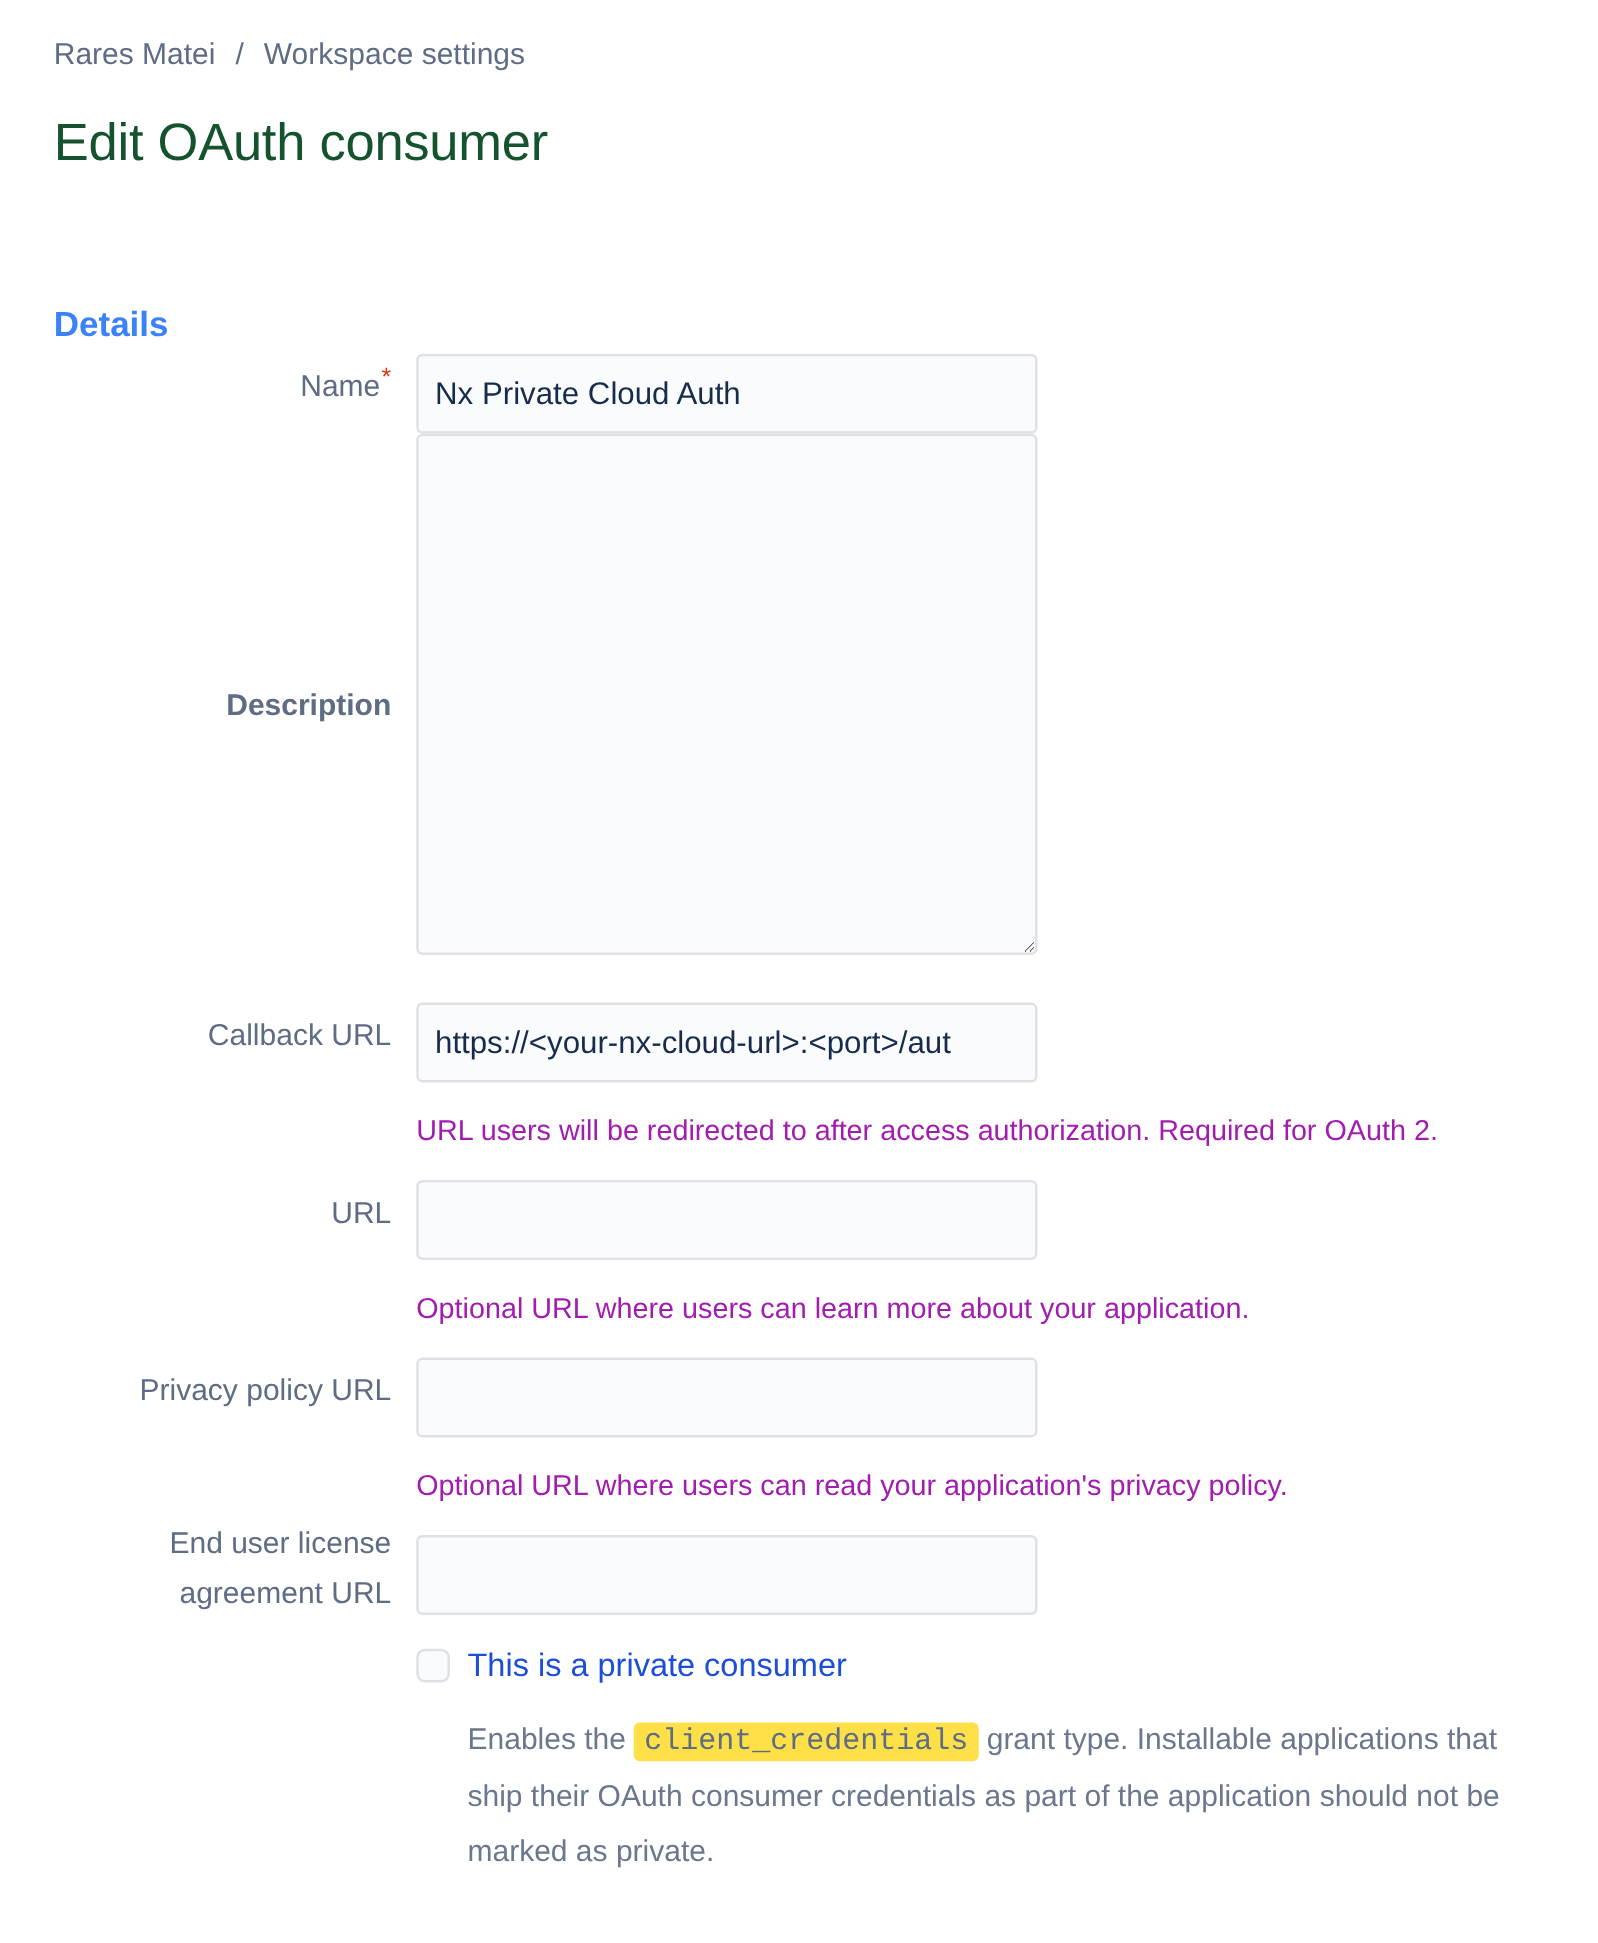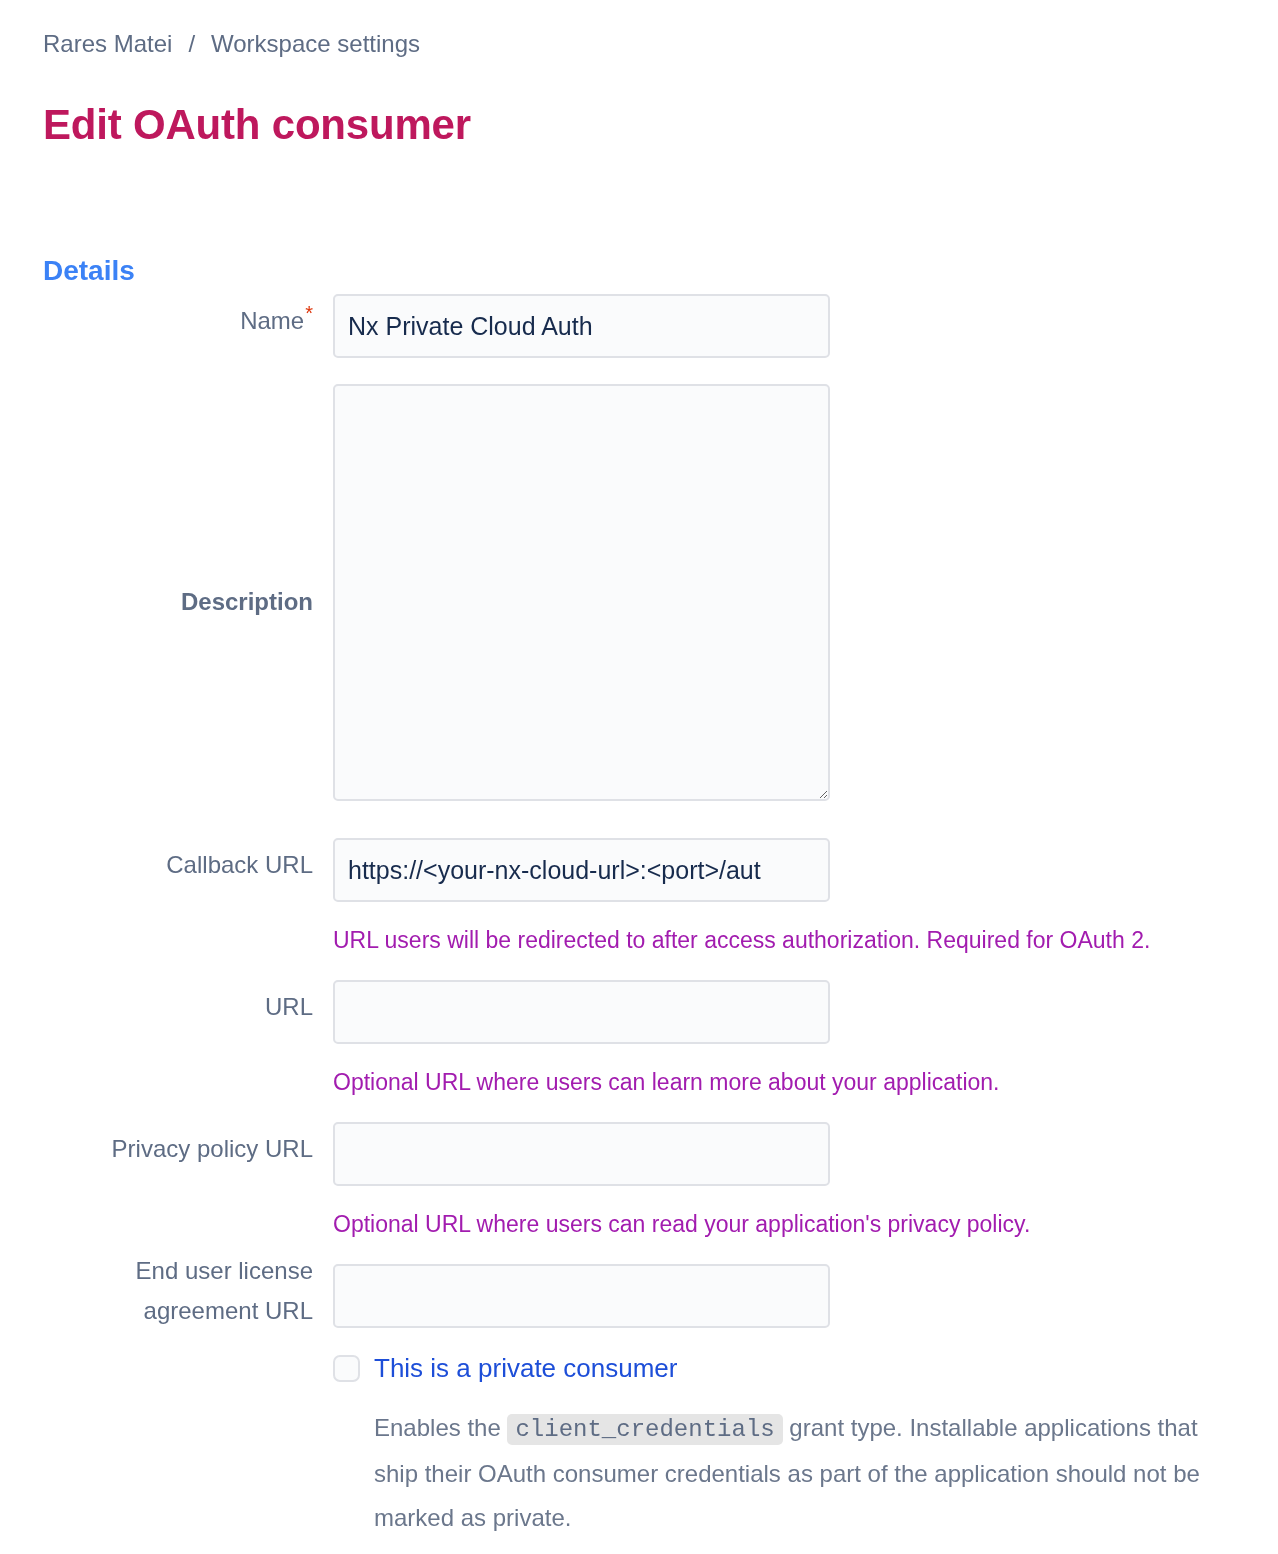--- a/index.html
+++ b/index.html
@@ -28,11 +28,11 @@
 
   
   h1.page-title {
-    margin-top: 44px;
+    margin-top: 33px;
     font-size: 42px;
-    font-weight: 700;
+    font-weight: 400;
     letter-spacing: -0.2px;
-    color: #be185d;
+    color: #14532d;
     line-height: 1.1;
   }
   h2.section-heading {

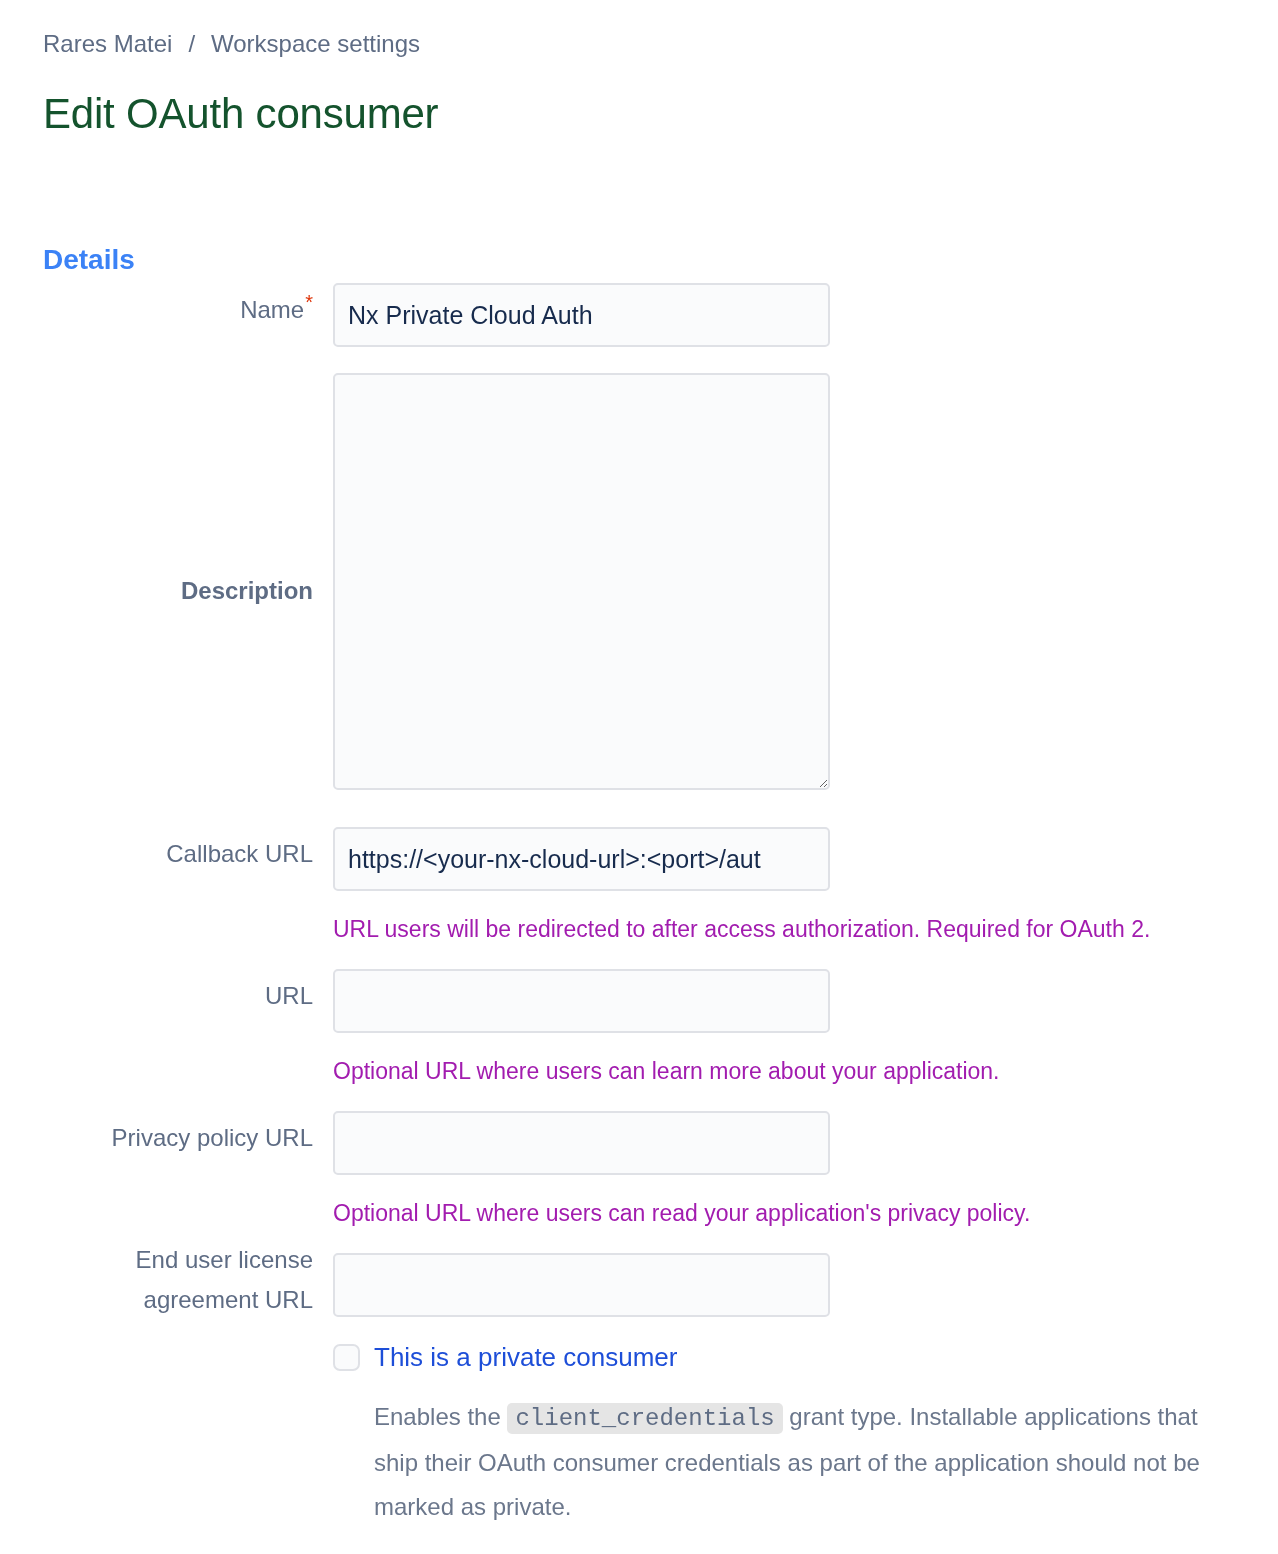--- a/index.html
+++ b/index.html
@@ -106,7 +106,7 @@
     white-space: nowrap;
     line-height: 30px;
   }
-  .row-name { margin-bottom: 26px; }
+  .row-name { }
   .row-description { margin-bottom: 33px; }
   .row-with-help { margin-bottom: 25px; }
 

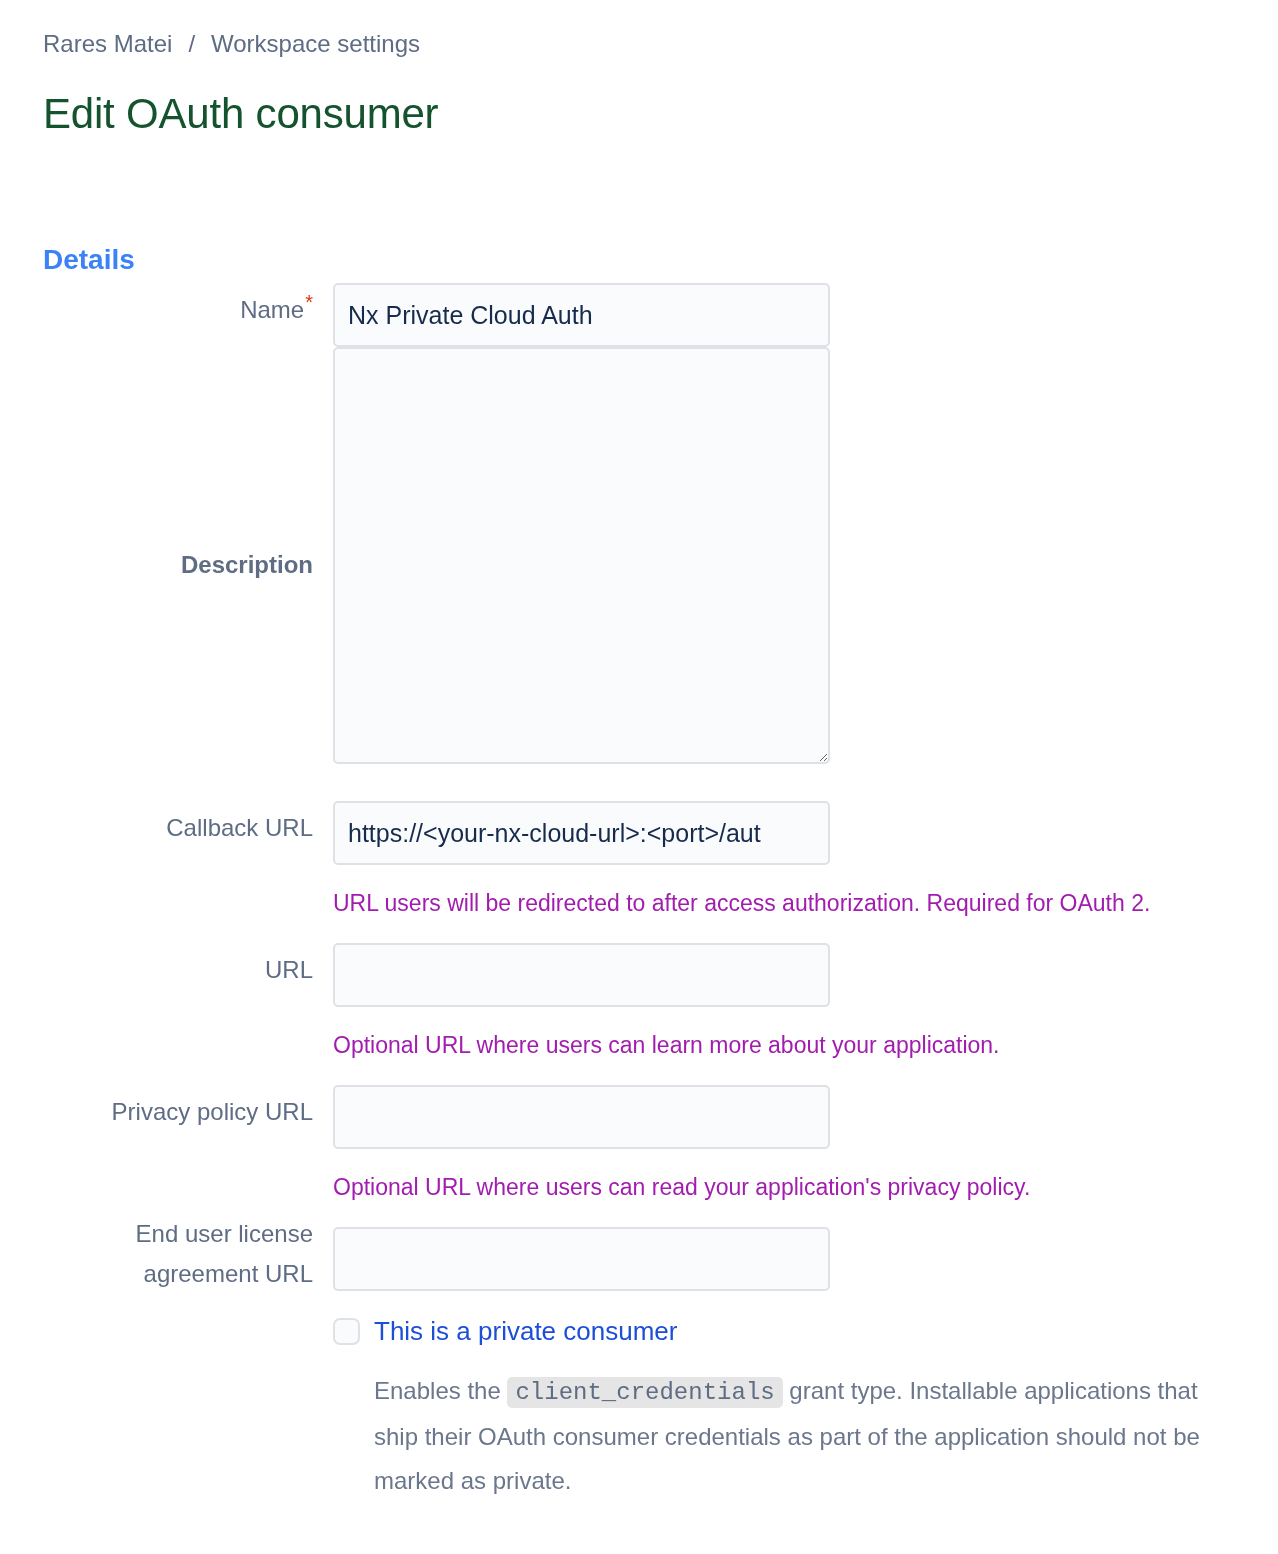--- a/index.html
+++ b/index.html
@@ -144,7 +144,7 @@
   .code-chip {
     font-family: "Liberation Mono", "DejaVu Sans Mono", monospace;
     font-size: 24px;
-    background: #e5e5e5;
+    background: #fde047;
     color: #5E6C84;
     border-radius: 5px;
     padding: 2px 8px;

